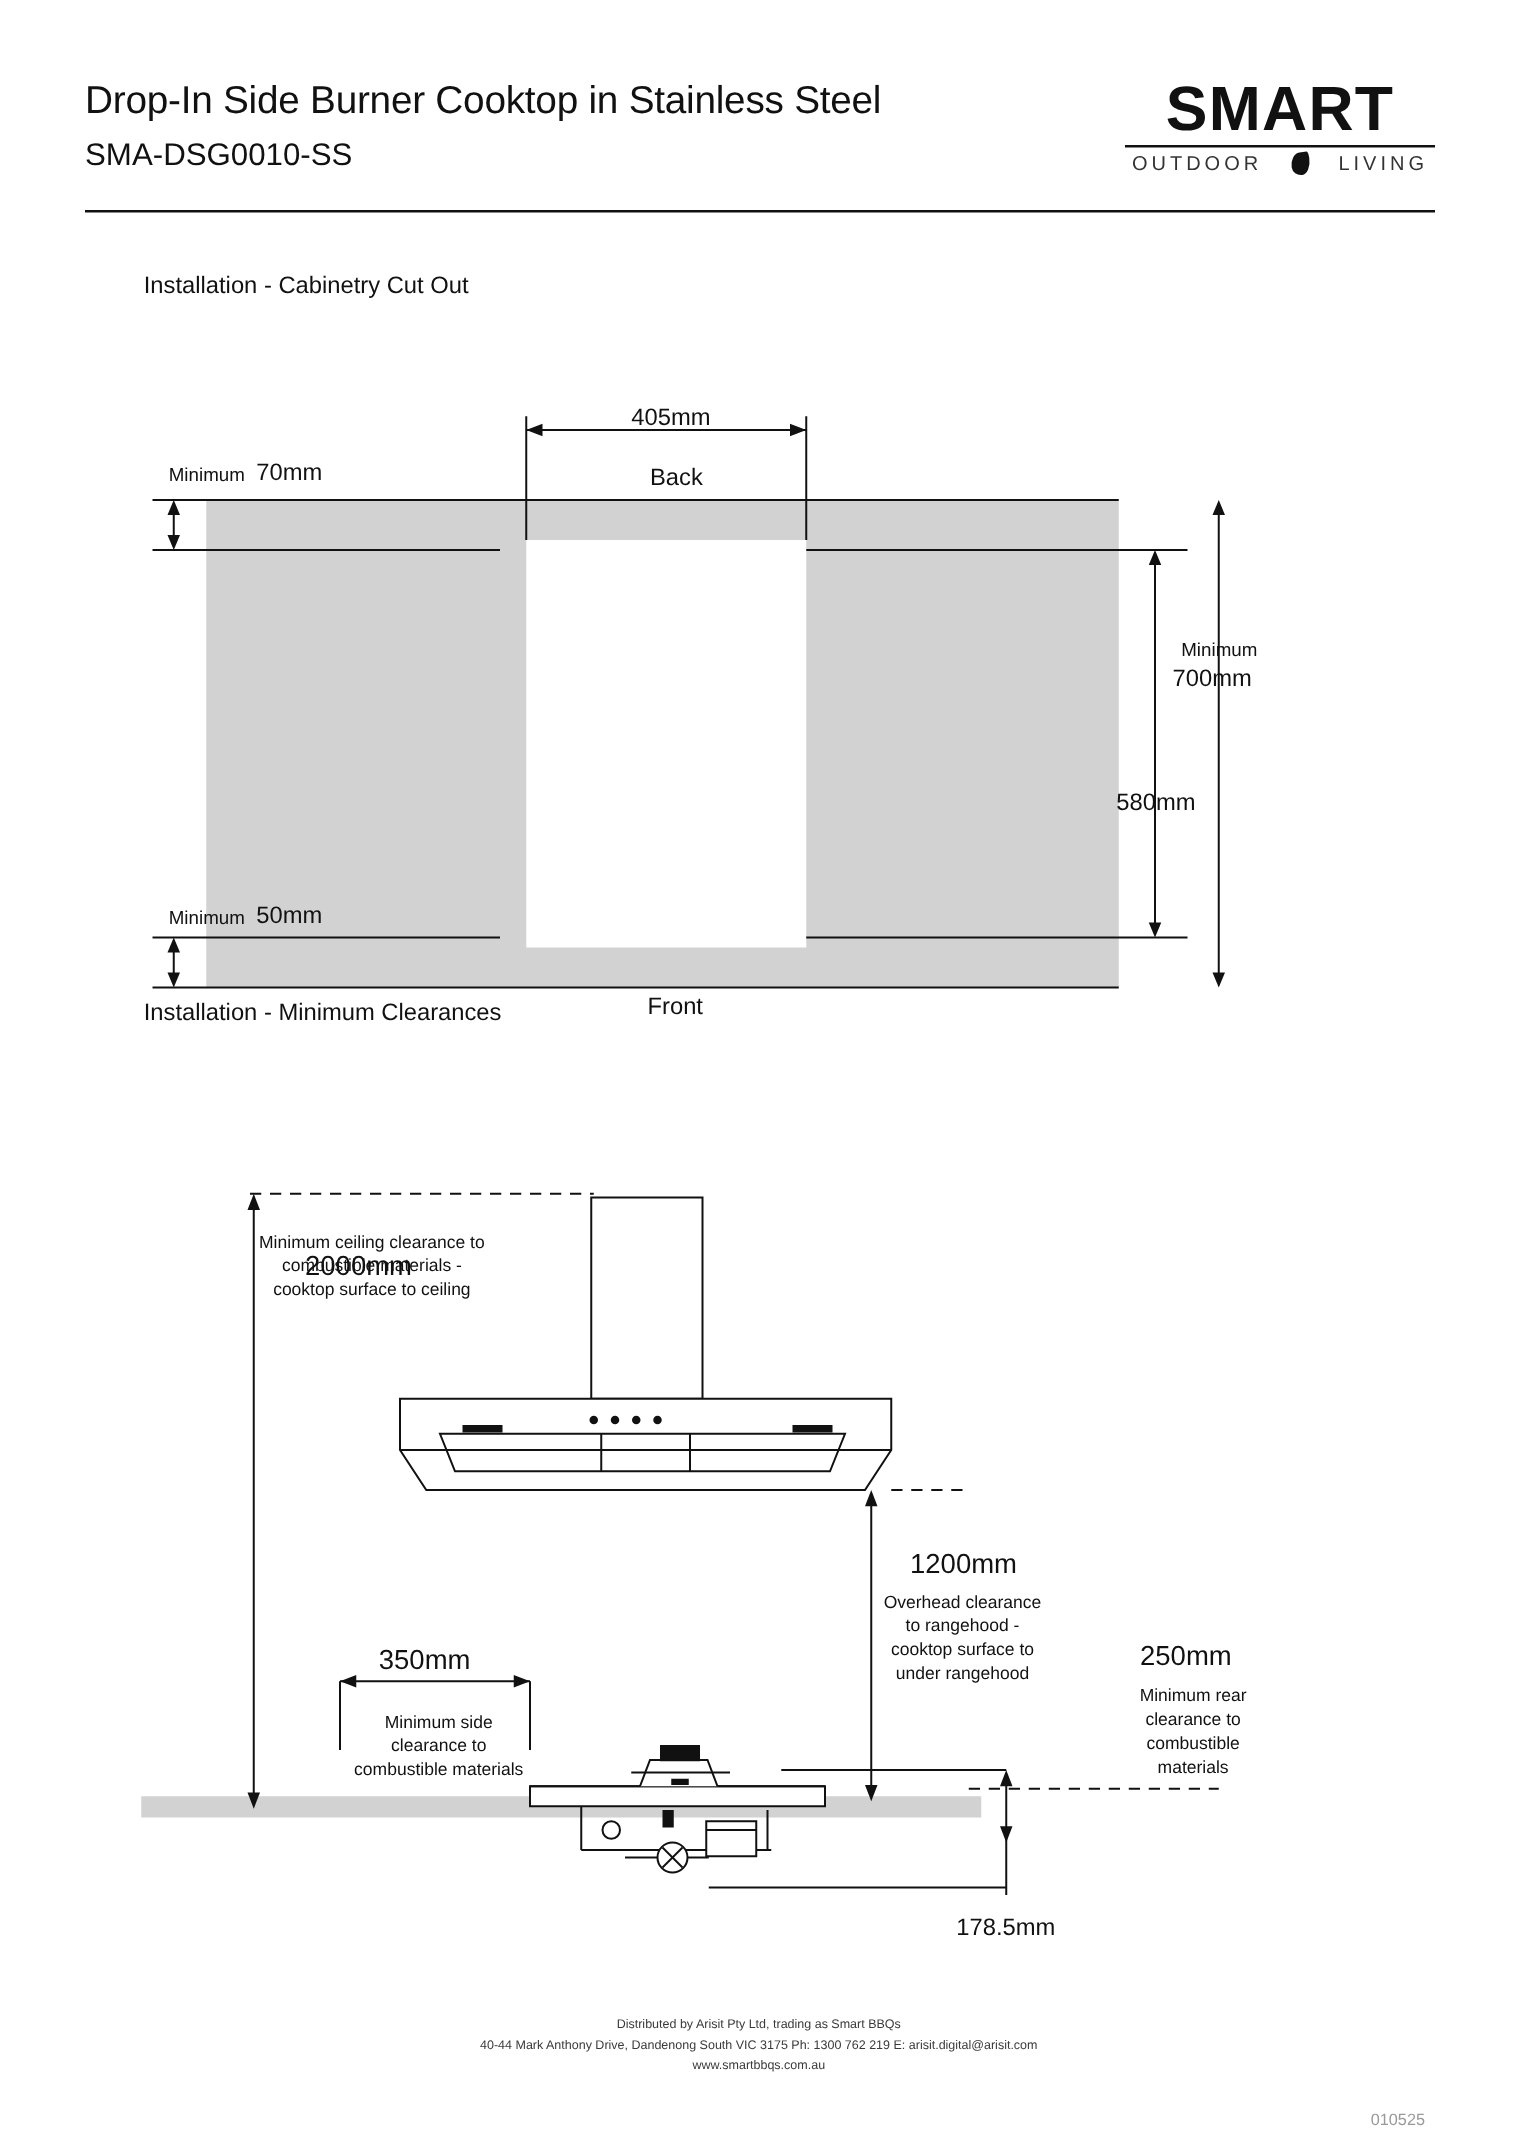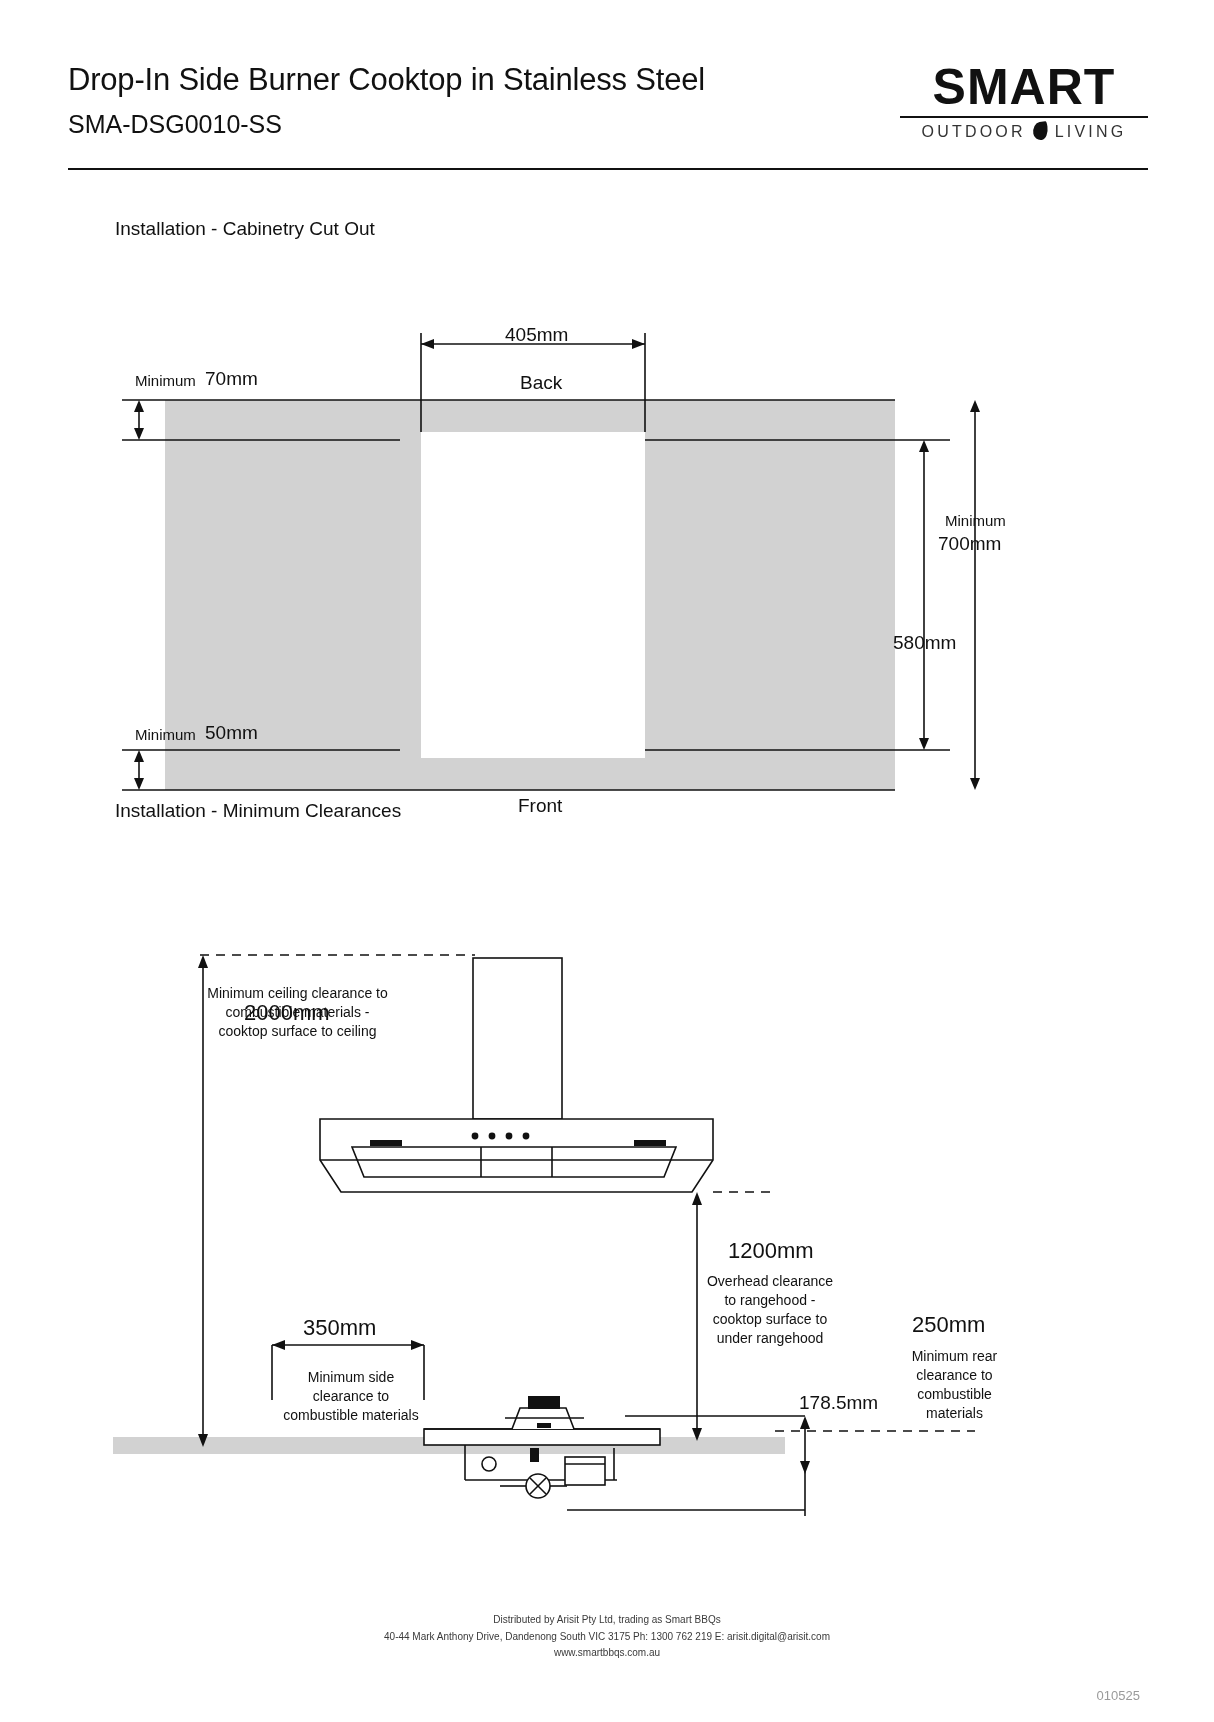--- a/index.html
+++ b/index.html
@@ -68,7 +68,7 @@
     display: flex;
     align-items: center;
     justify-content: center;
-    gap: 7px;
+    gap: 23px;
   }
   .flame {
     display: inline-block;

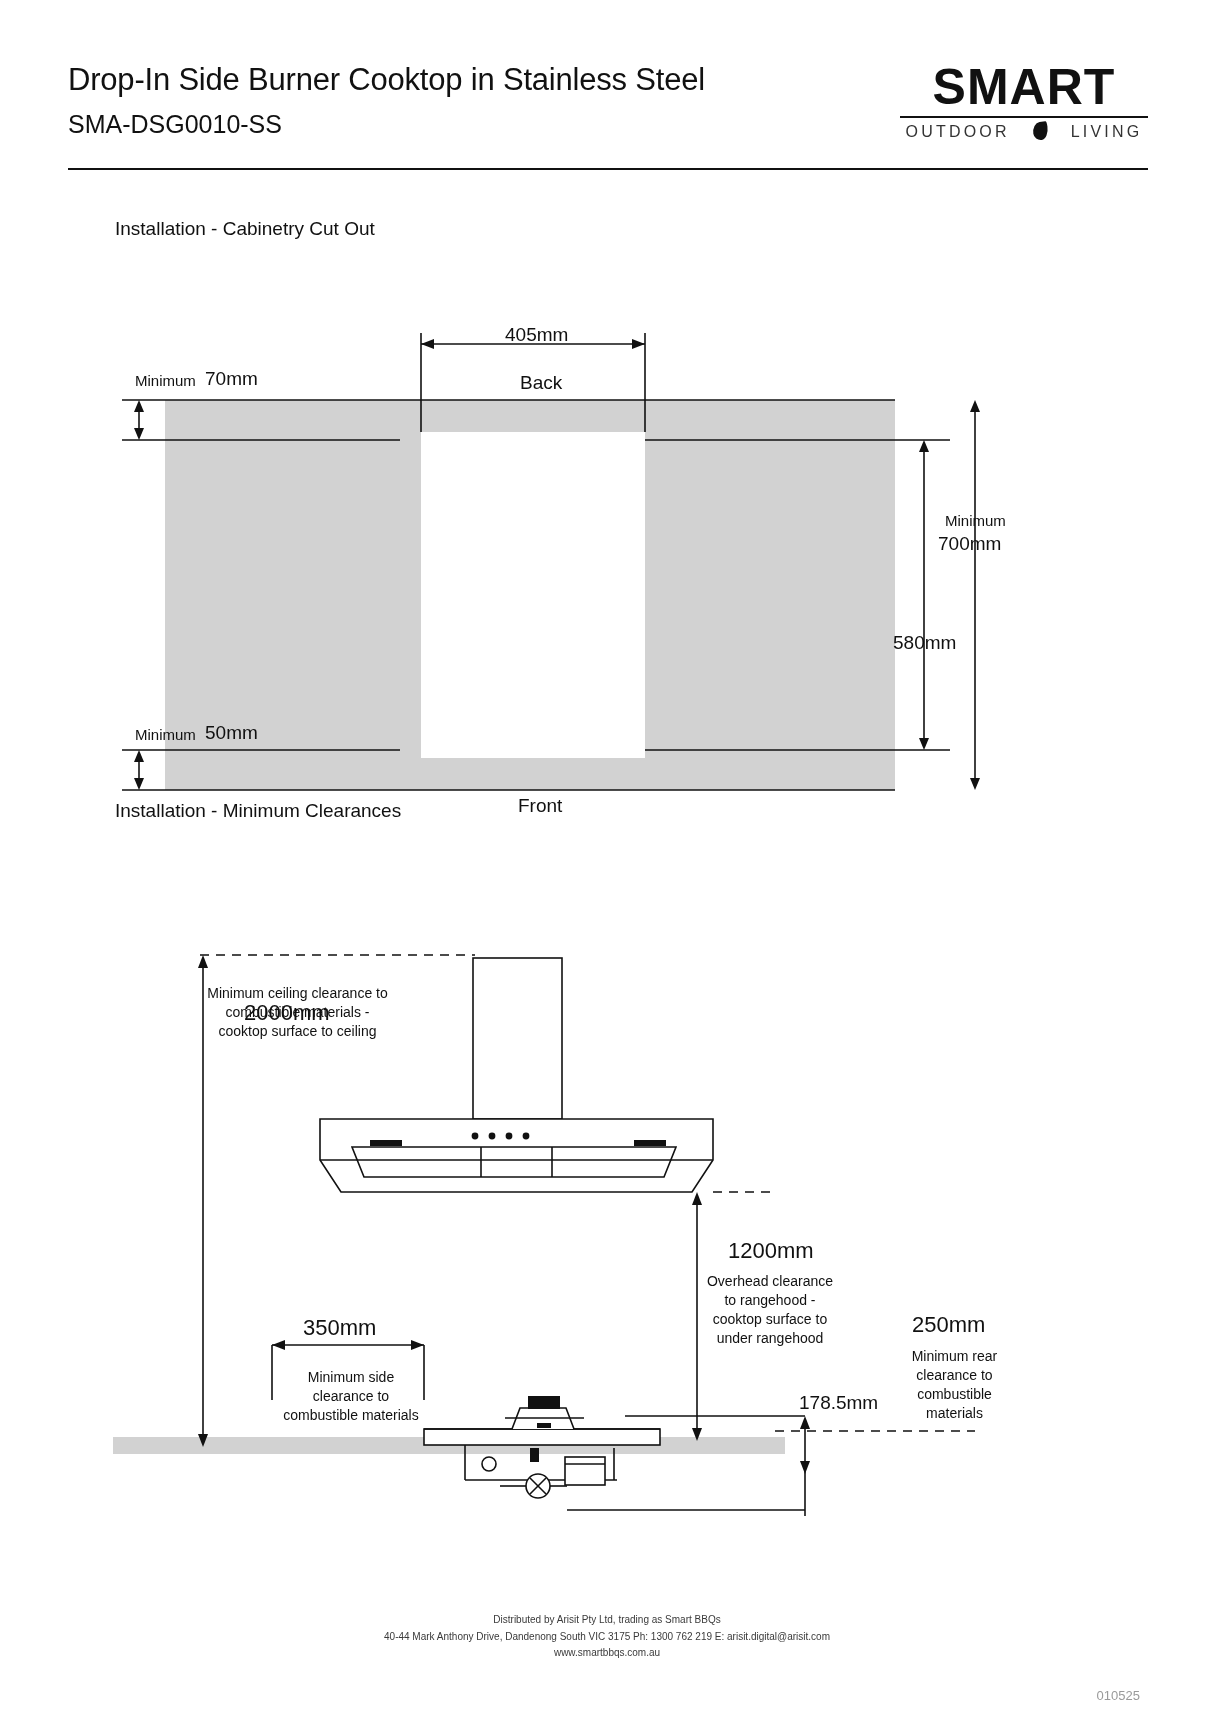--- a/index.html
+++ b/index.html
@@ -304,7 +304,7 @@
   <div class="lbl-lg" style="left:912px; top:1312px; font-size:22px;">250mm</div>
   <div class="lbl-c" style="left:892px; top:1347px; width:125px;">Minimum rear clearance to combustible materials</div>
 
-  <div class="lbl-lg" style="left:765px; top:1392px;margin-left:34px;">178.5mm</div>
+  <div class="lbl-lg" style="left:765px; top:1532px;">178.5mm</div>
 
   <div class="footer">
     <div>Distributed by Arisit Pty Ltd, trading as Smart BBQs</div>

